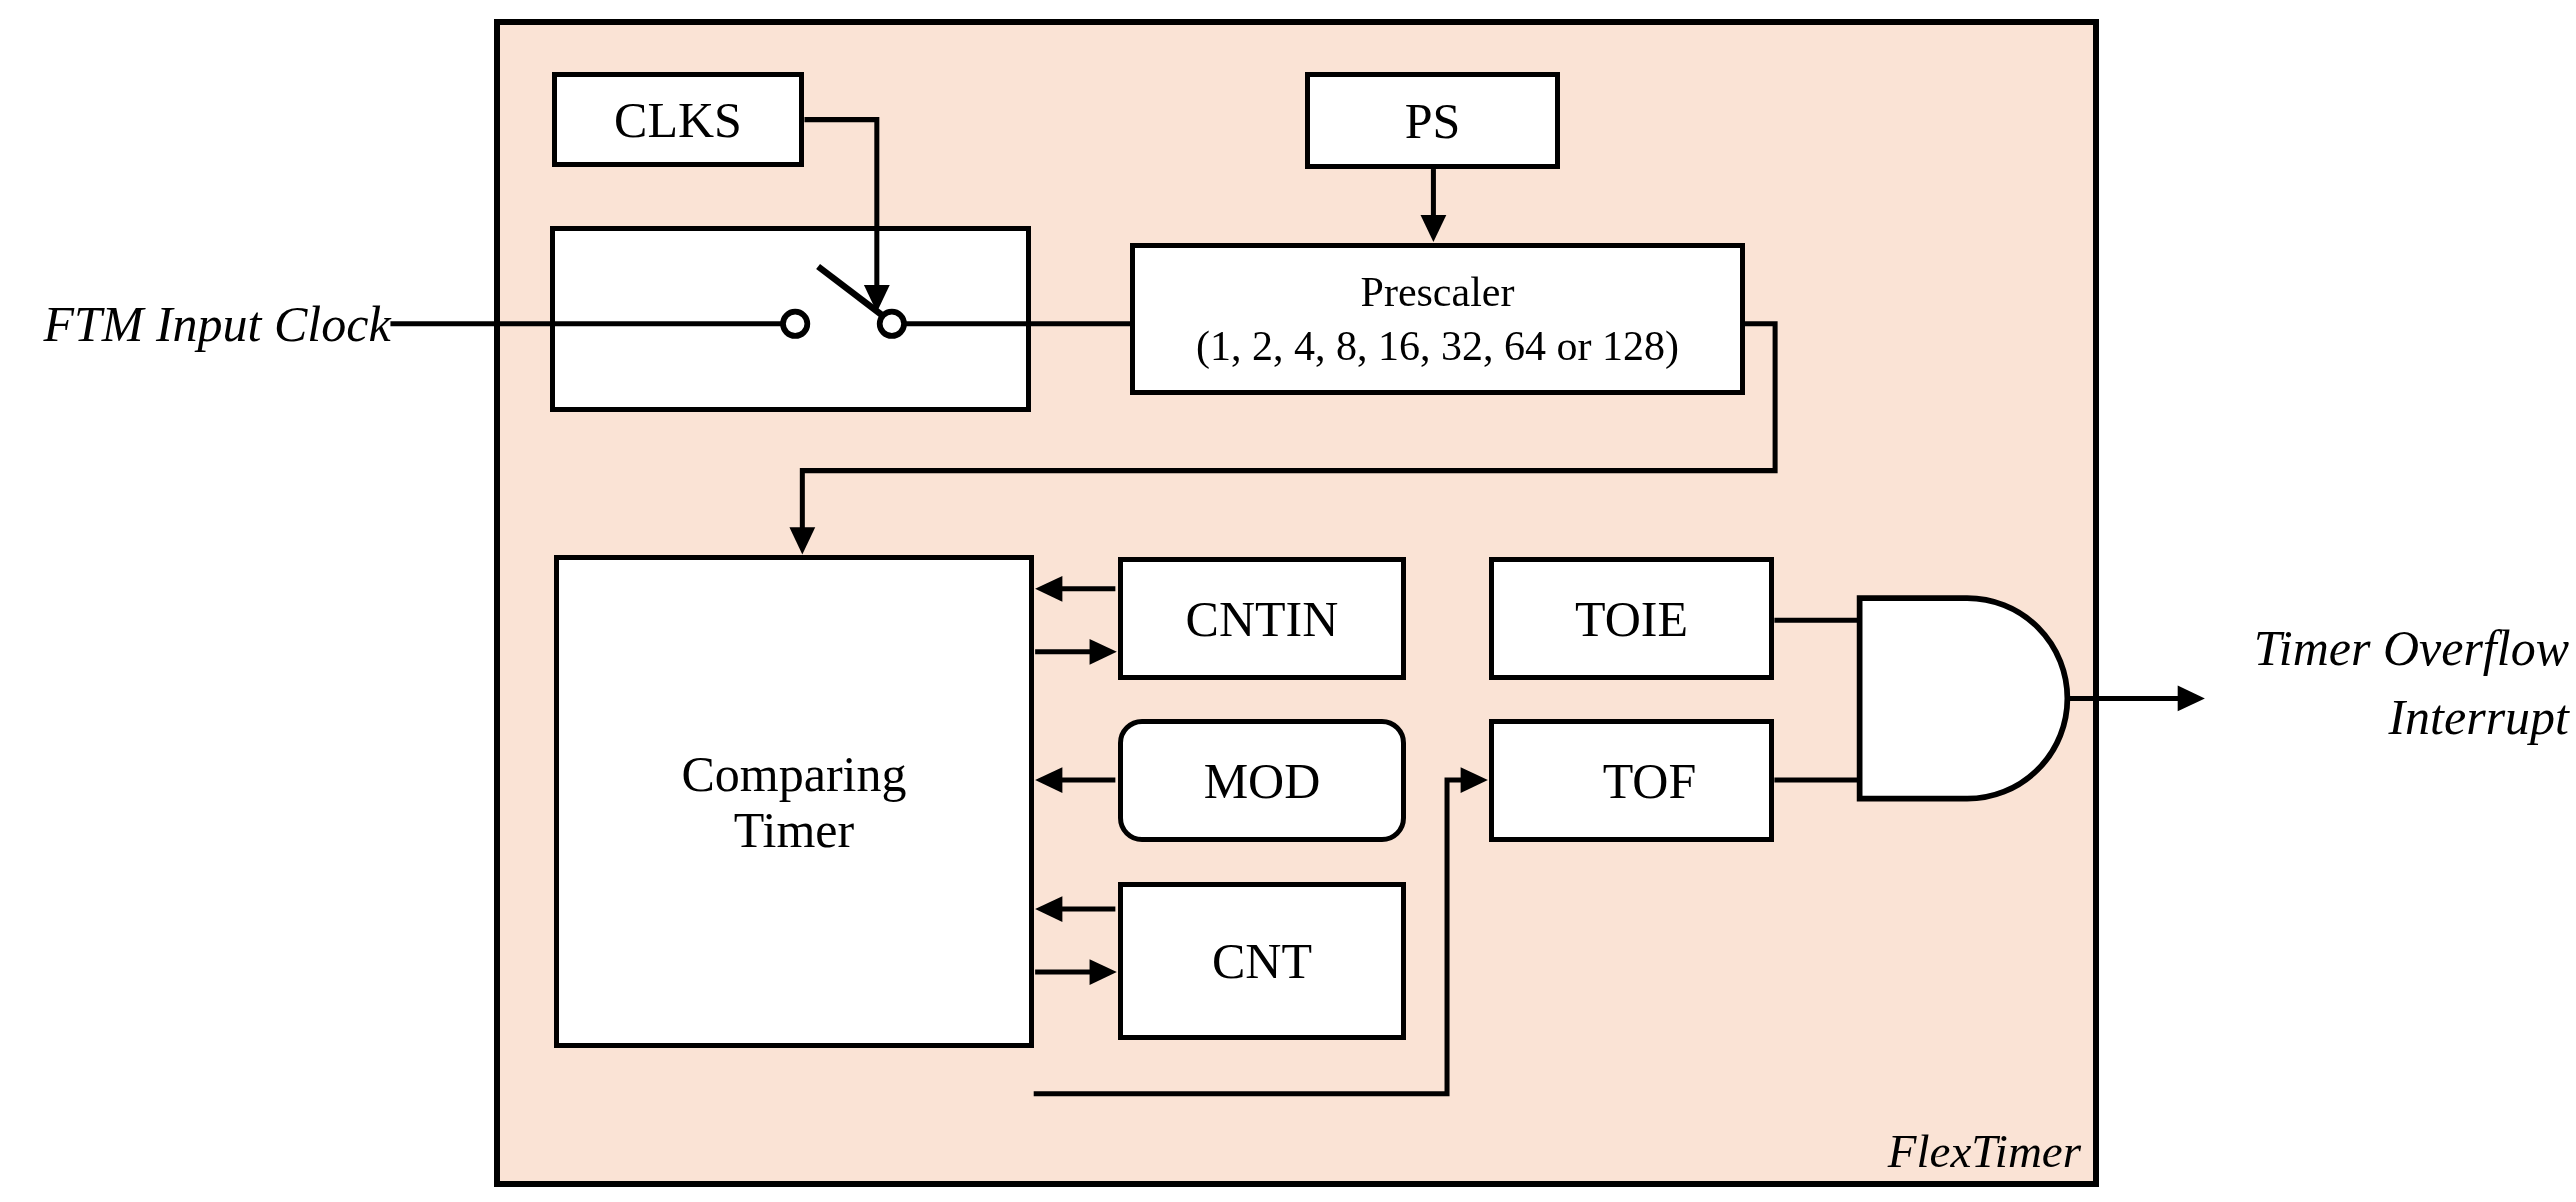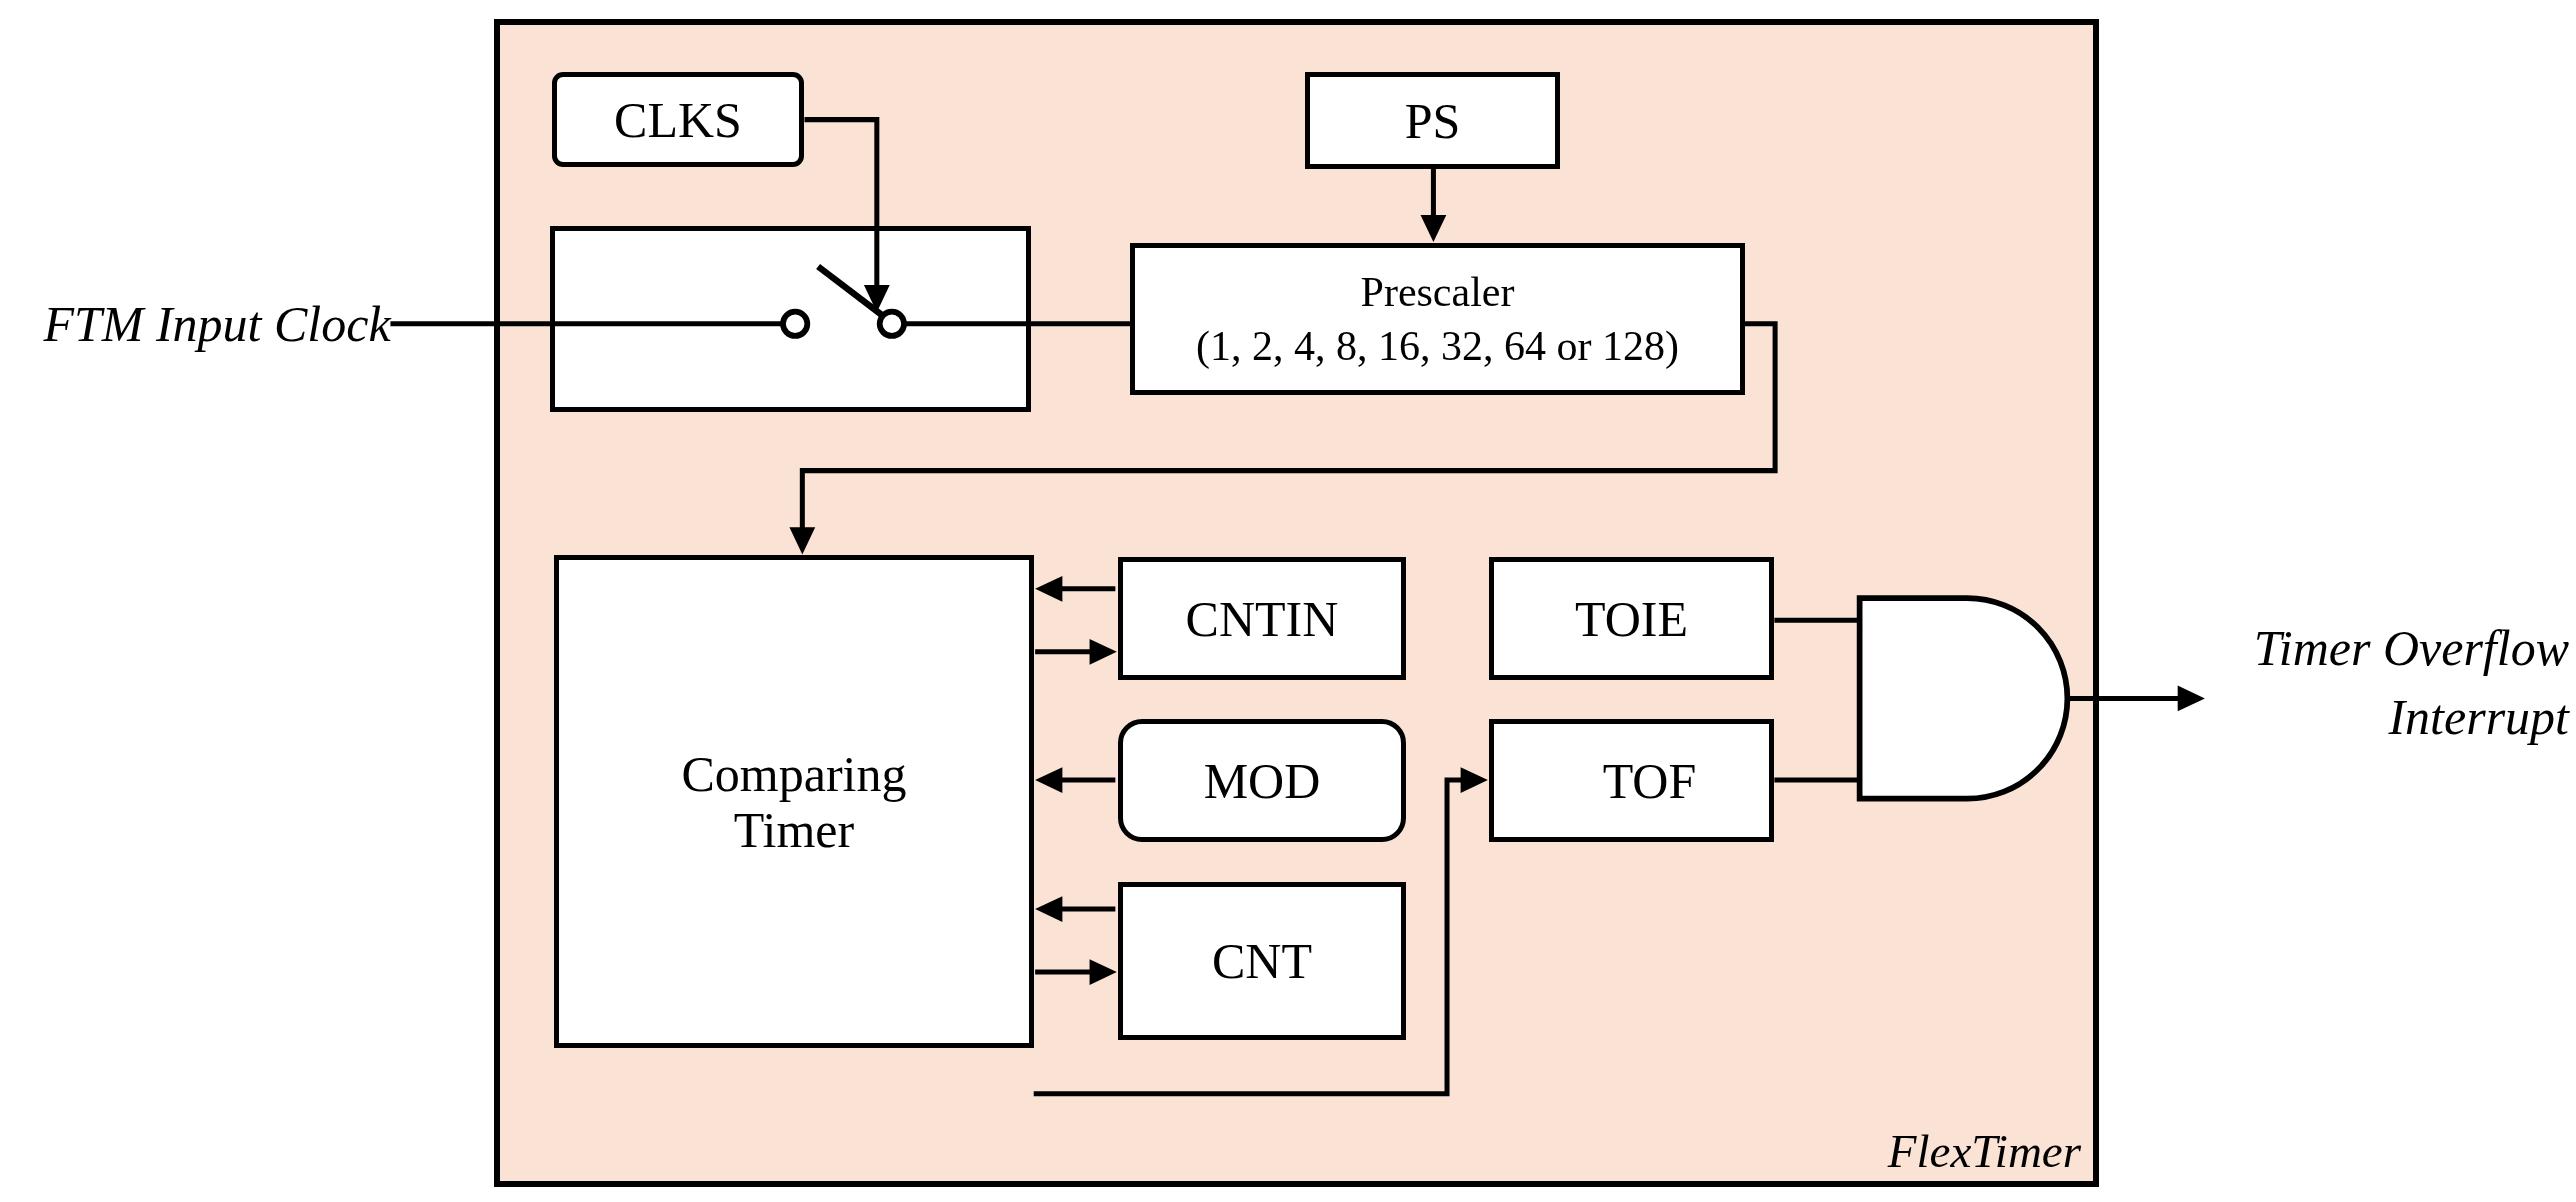--- a/index.html
+++ b/index.html
@@ -31,7 +31,7 @@
 
   <div class="outer-box"></div>
 
-  <div class="box" style="left:552px;top:72px;width:252px;height:95px;border-radius:11px;">
+  <div class="box" style="left:552px;top:72px;width:252px;height:95px;">
     <span class="lbl">CLKS</span>
   </div>
 

